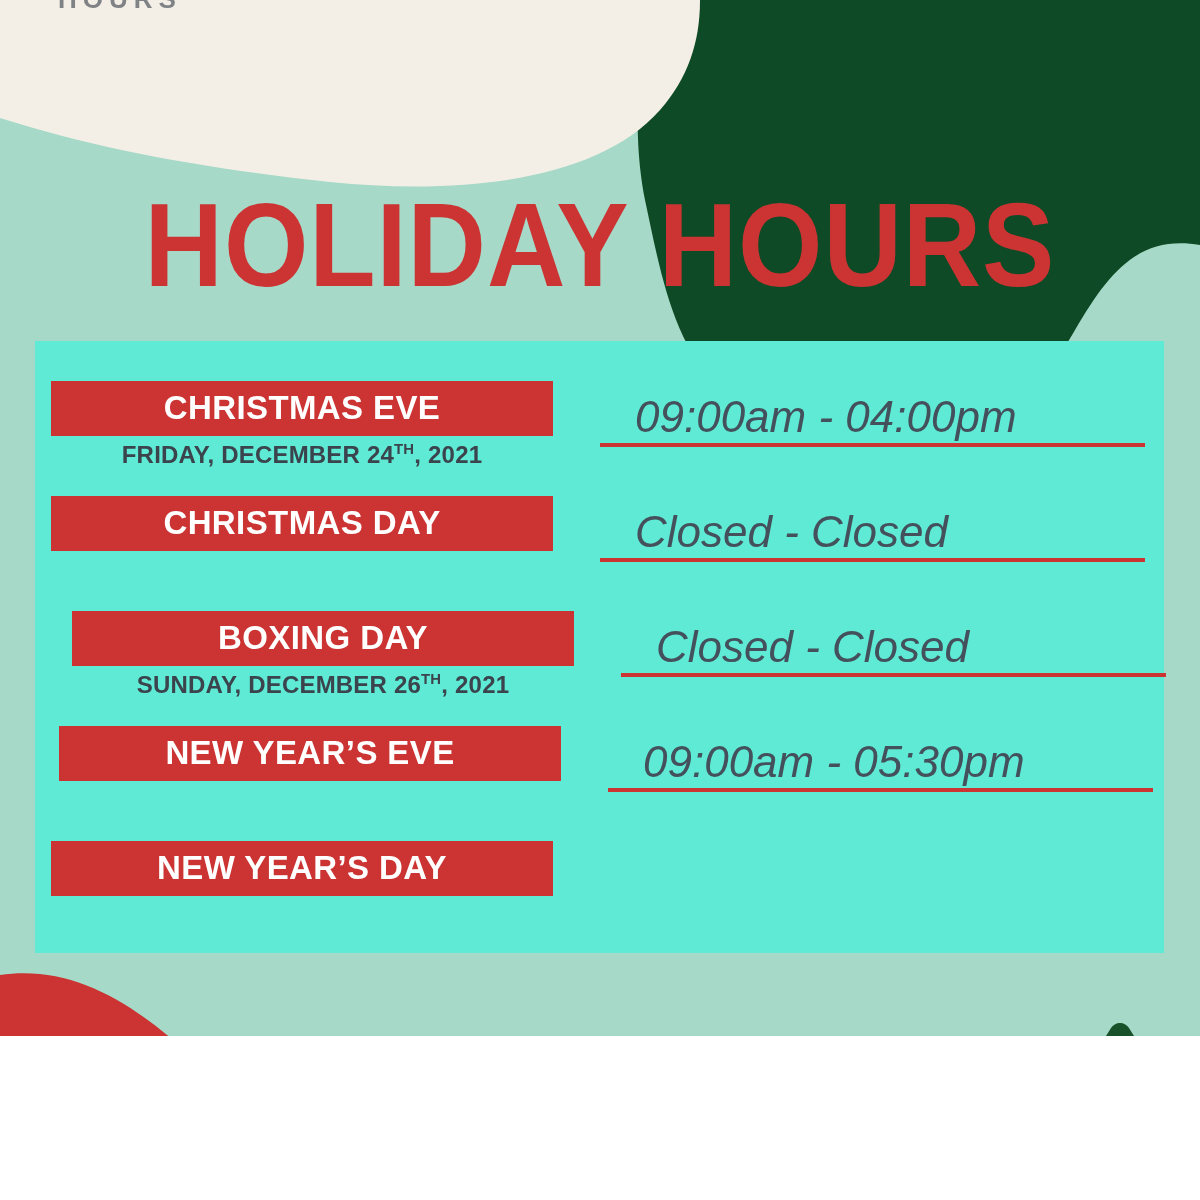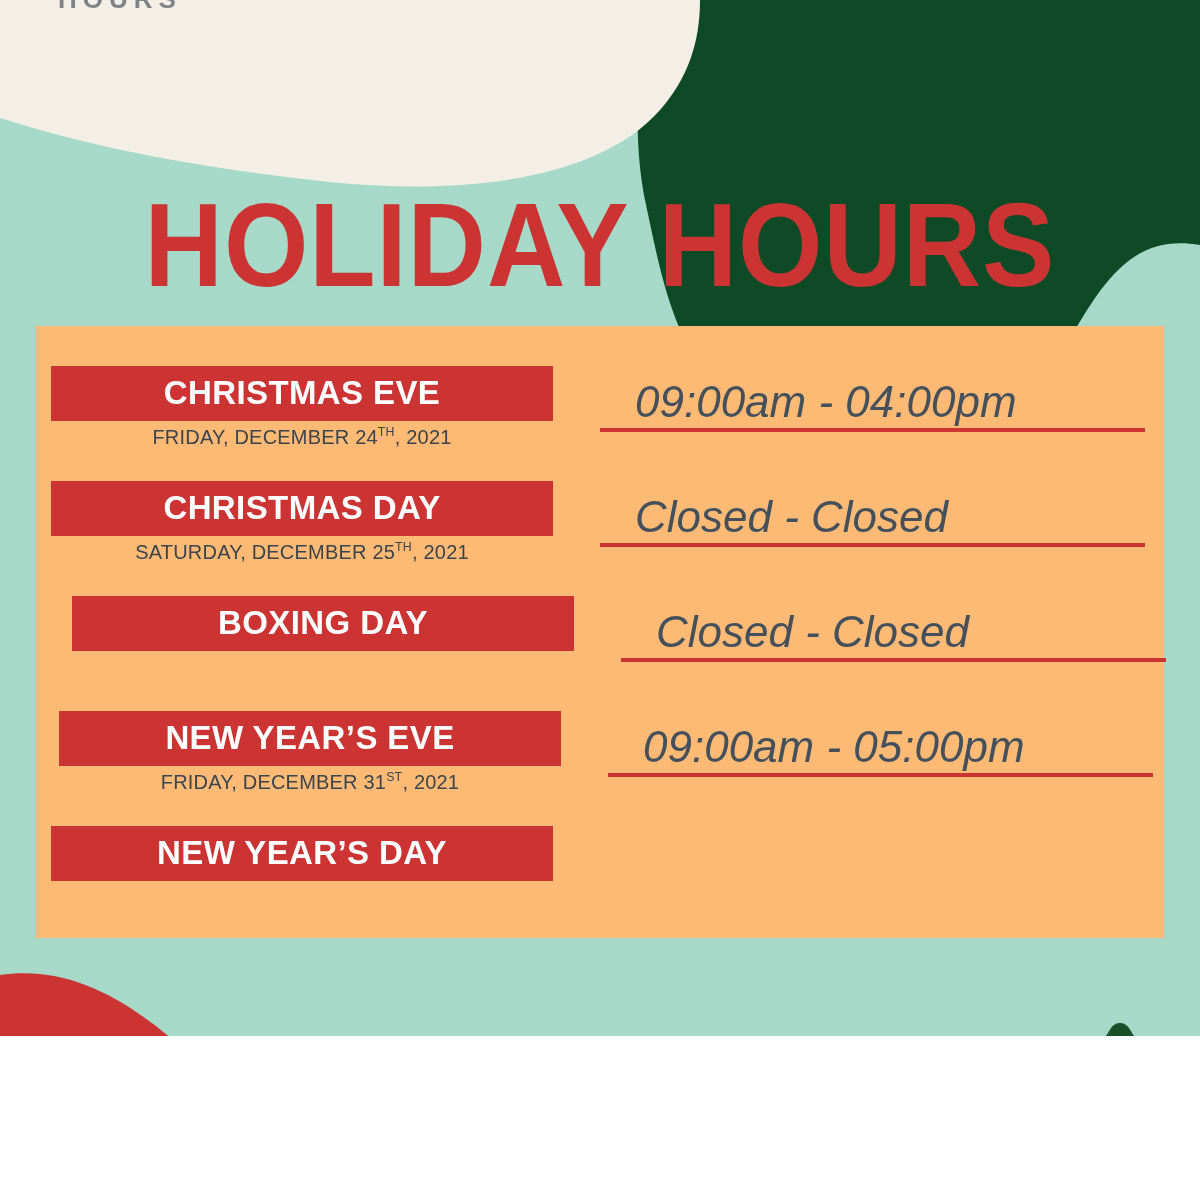--- a/index.html
+++ b/index.html
@@ -60,10 +60,10 @@
   .card {
     position: absolute;
     left: 35px;
-    top: 326px;
+    top: 341px;
     width: 1129px;
     height: 612px;
-    background: #fdba74;
+    background: #5eead4;
     z-index: 6;
   }
 

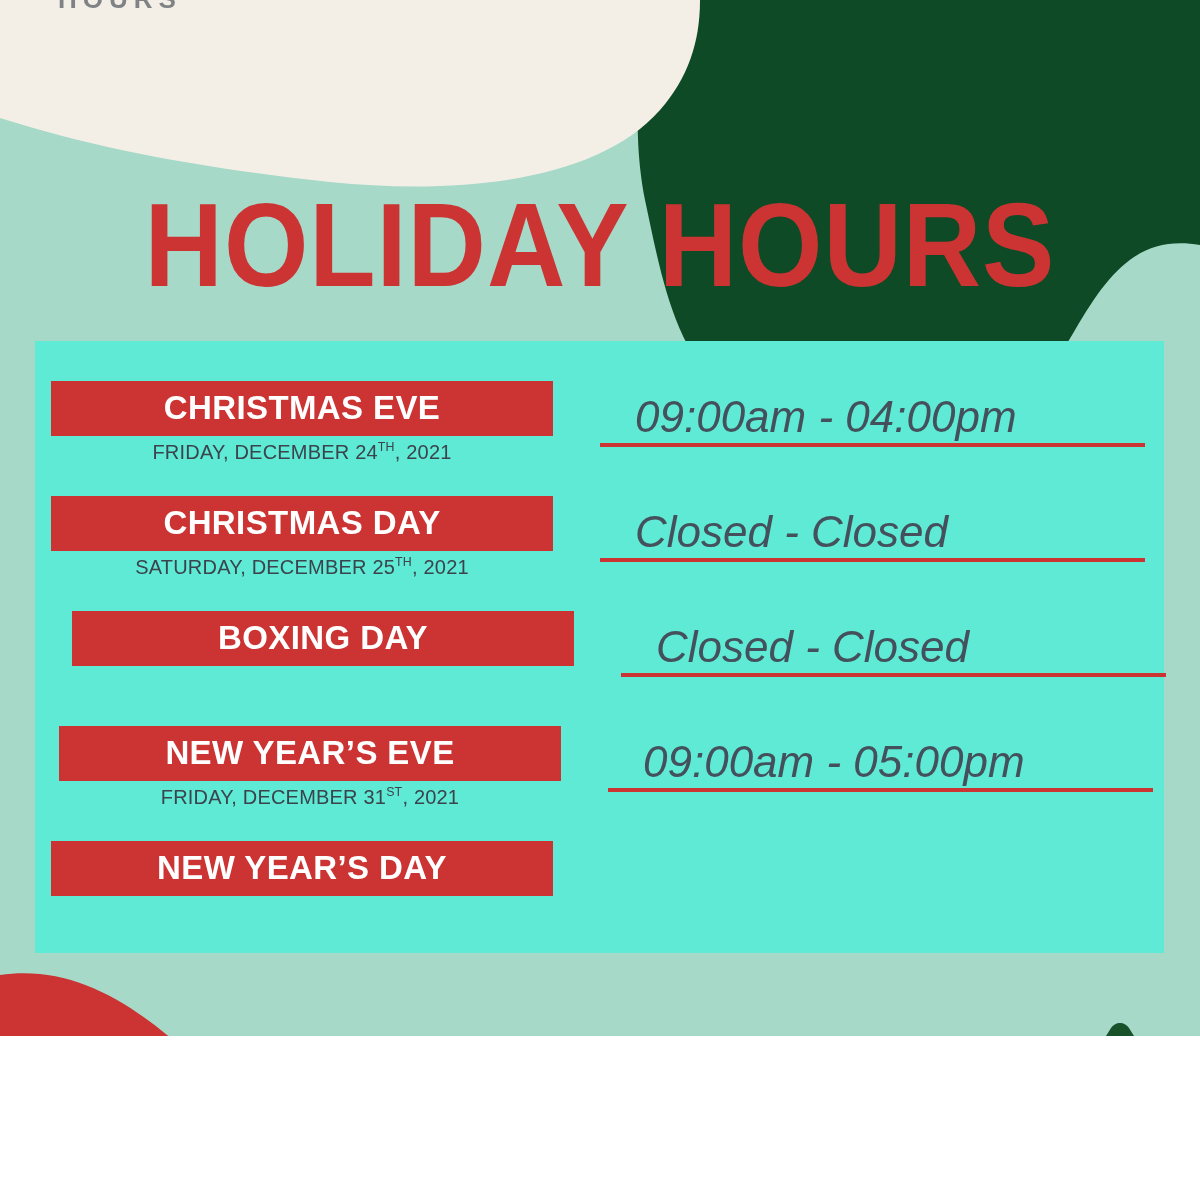--- a/index.html
+++ b/index.html
@@ -115,9 +115,9 @@
     top: 70px;
     width: 502px;
     text-align: center;
-    font-size: 20px;
+    font-size: 24px;
     color: #3b434d;
-    font-weight: 400;
+    font-weight: 700;
     letter-spacing: 0.2px;
     white-space: nowrap;
   }

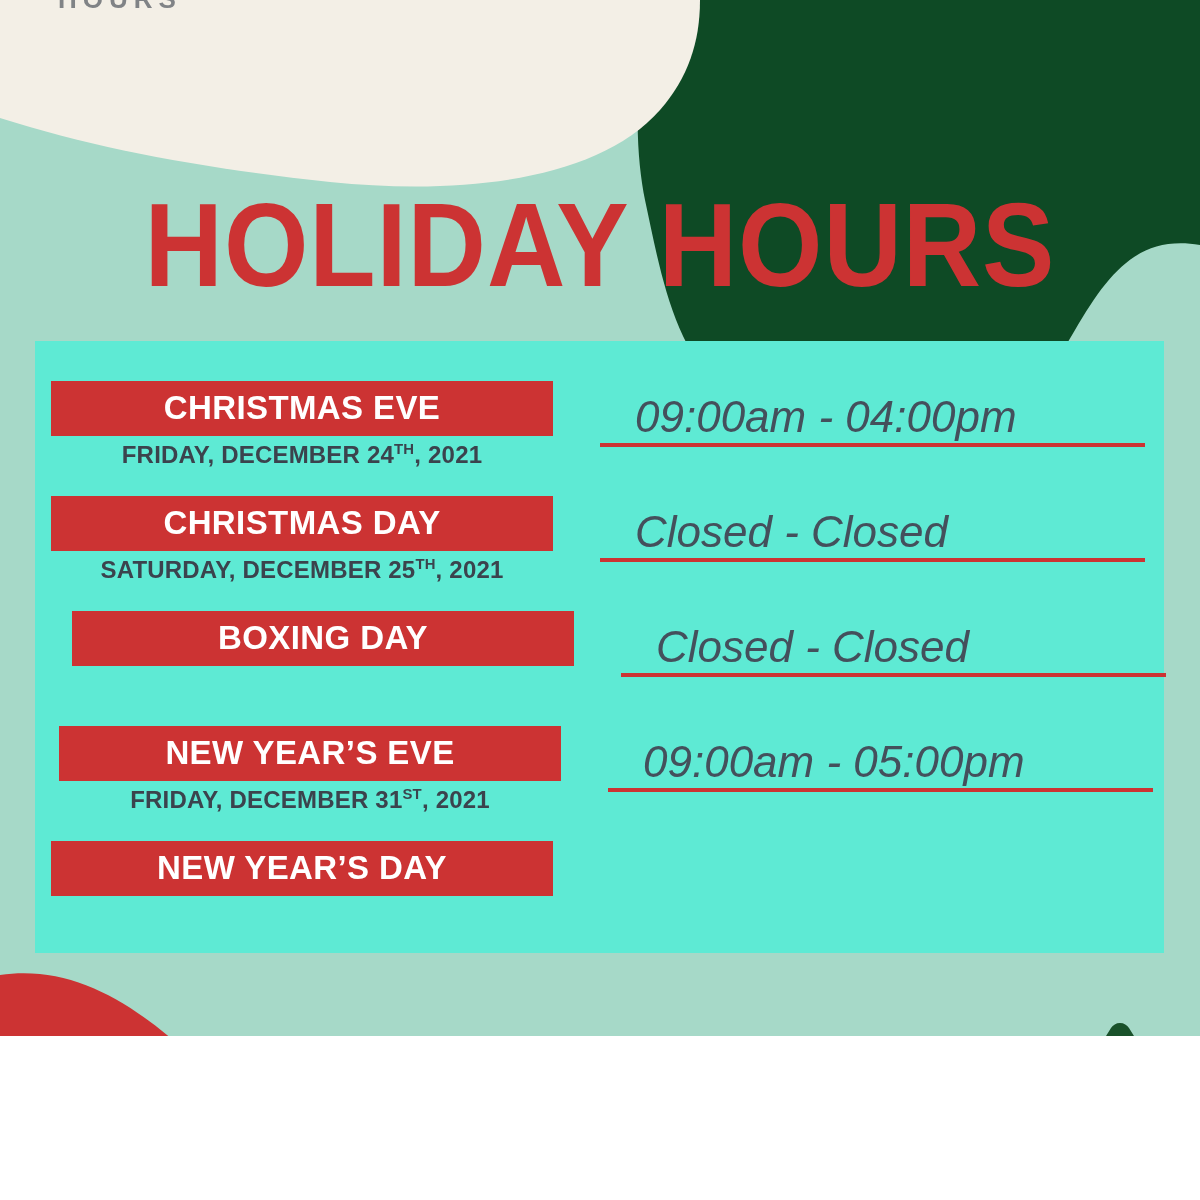--- a/index.html
+++ b/index.html
@@ -213,7 +213,6 @@
         <div class="label-band">
           <span class="label-band-text">CHRISTMAS DAY</span>
         </div>
-        <div class="date-line"><span>SATURDAY, DECEMBER 25</span><span class="ord">TH</span><span>, 2021</span></div>
         <div class="hours-cell">
           <span class="hours-text">Closed - Closed</span>
           <span class="hours-rule"></span>

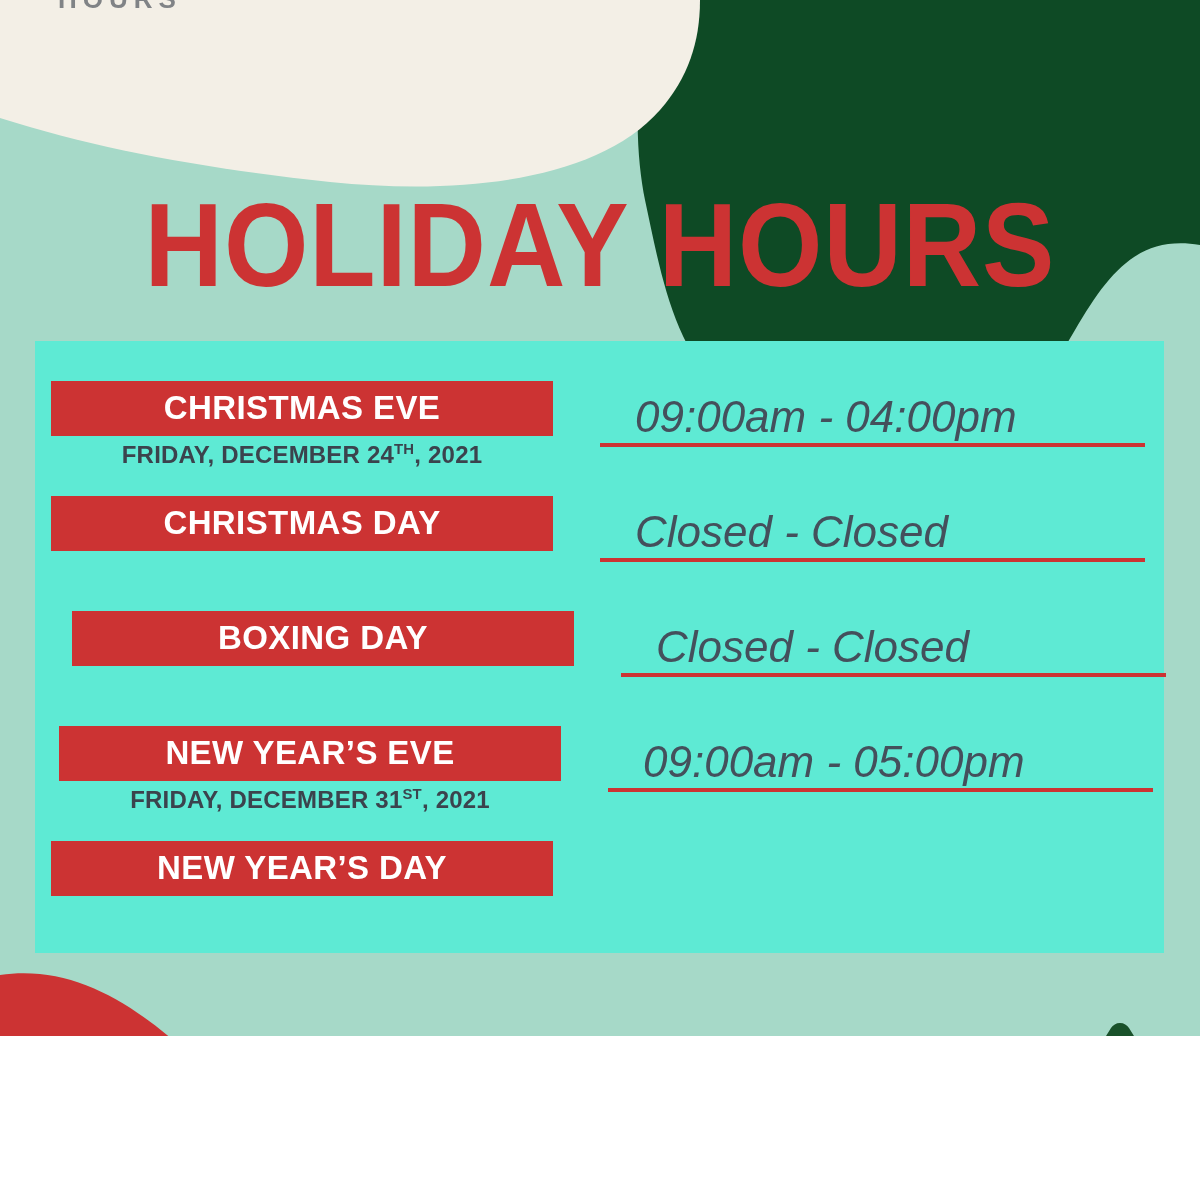--- a/index.html
+++ b/index.html
@@ -223,6 +223,7 @@
         <div class="label-band">
           <span class="label-band-text">BOXING DAY</span>
         </div>
+        <div class="date-line"><span>SUNDAY, DECEMBER 26</span><span class="ord">TH</span><span>, 2021</span></div>
         <div class="hours-cell">
           <span class="hours-text">Closed - Closed</span>
           <span class="hours-rule"></span>

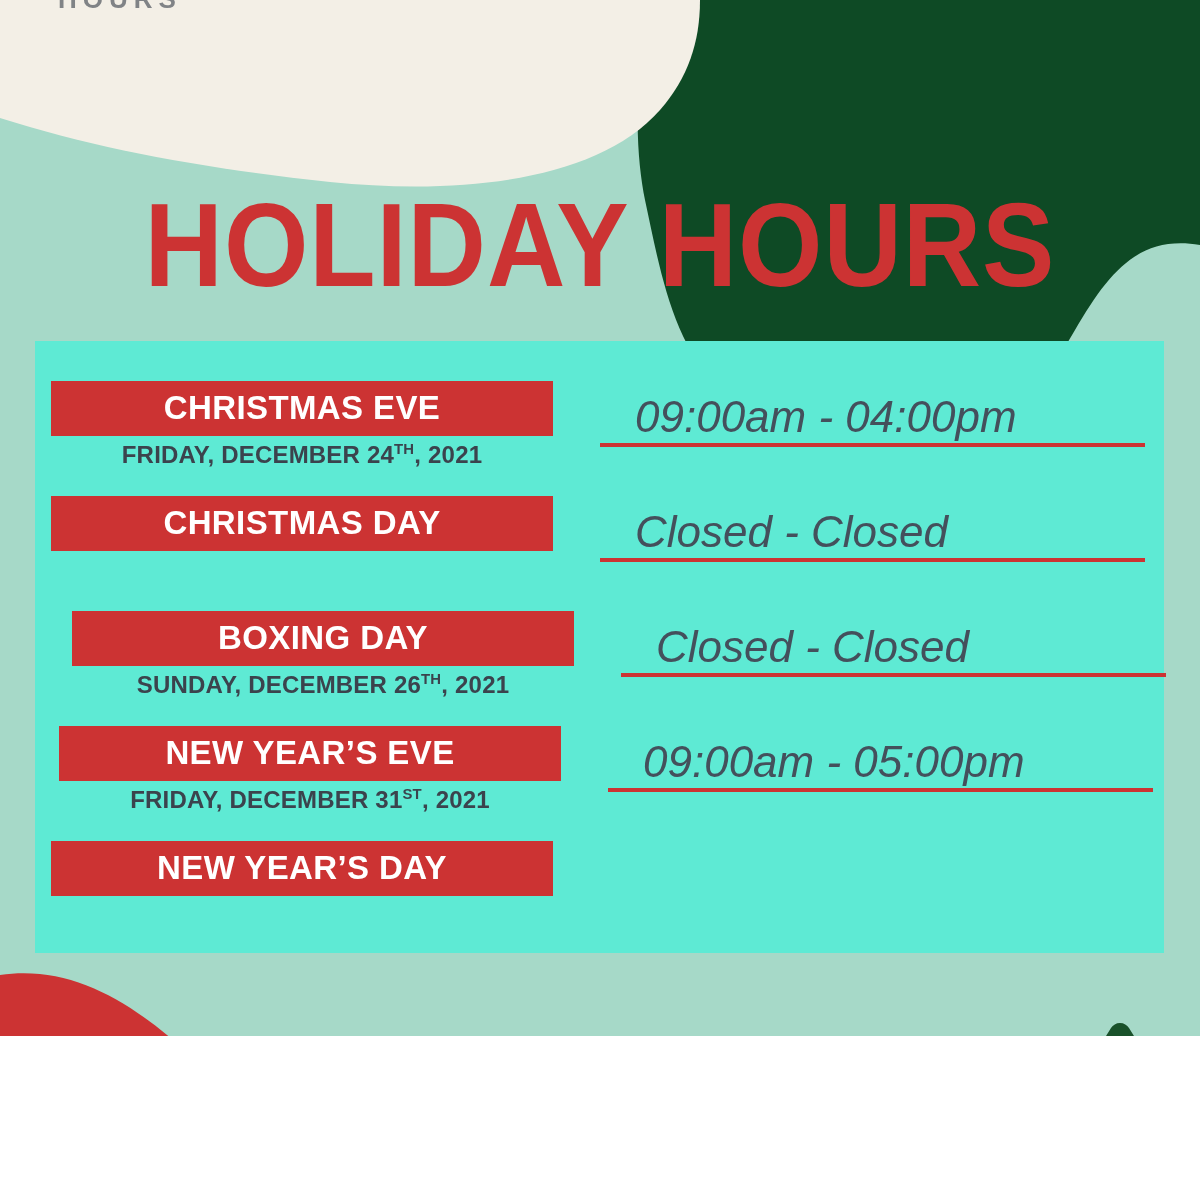--- a/index.html
+++ b/index.html
@@ -236,7 +236,7 @@
         </div>
         <div class="date-line"><span>FRIDAY, DECEMBER 31</span><span class="ord">ST</span><span>, 2021</span></div>
         <div class="hours-cell">
-          <span class="hours-text">09:00am - 05:00pm</span>
+          <span class="hours-text">09:00am - 05:30pm</span>
           <span class="hours-rule"></span>
         </div>
       </div>

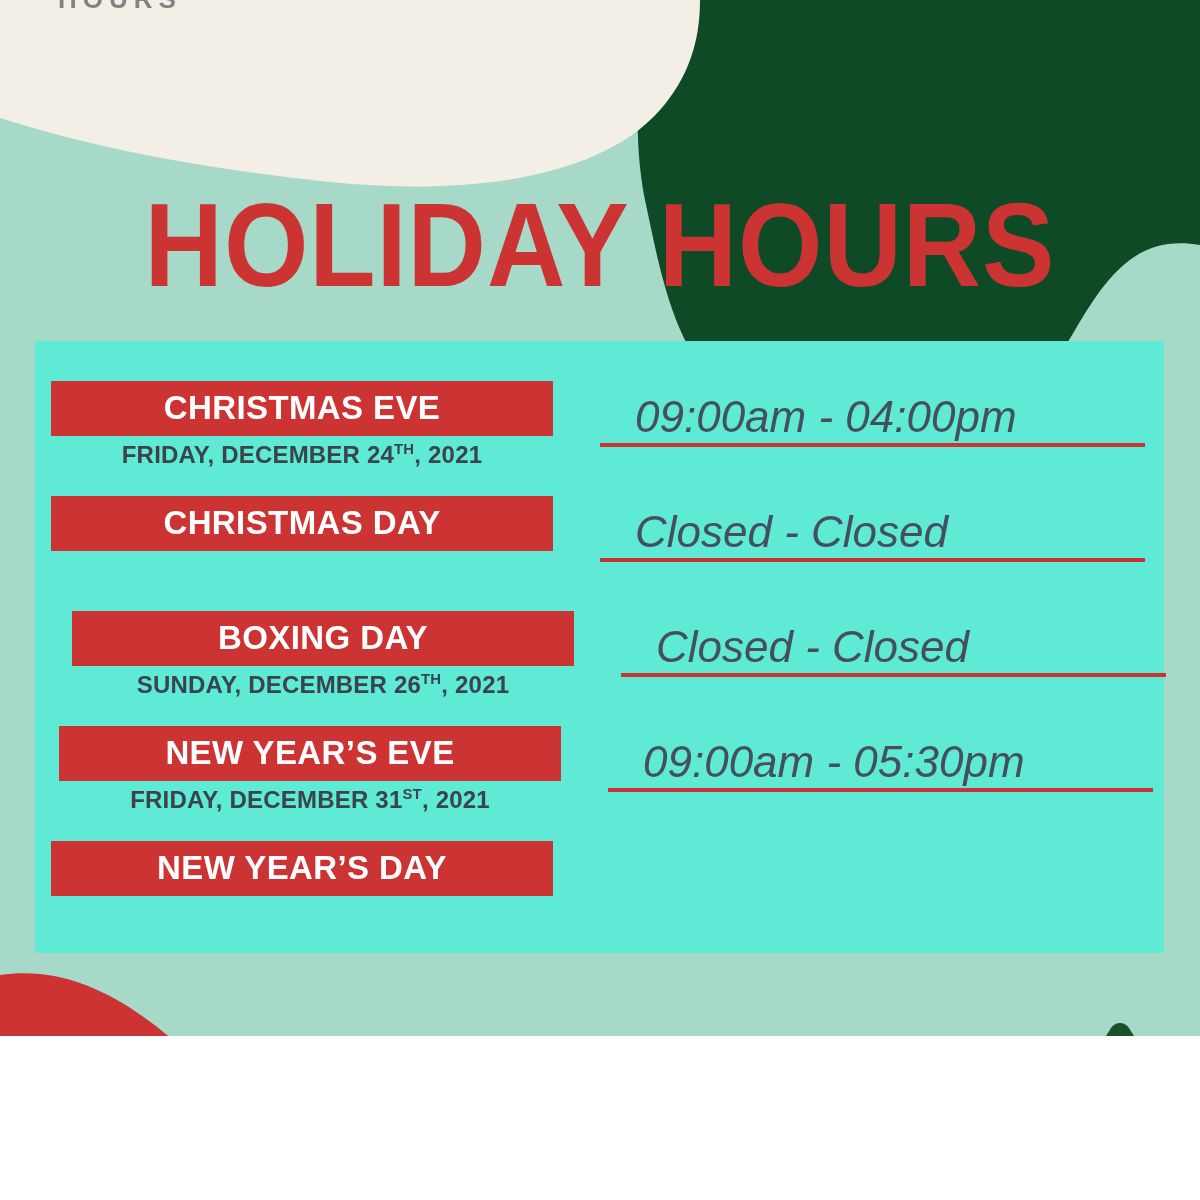--- a/index.html
+++ b/index.html
@@ -234,7 +234,6 @@
         <div class="label-band">
           <span class="label-band-text">NEW YEAR’S EVE</span>
         </div>
-        <div class="date-line"><span>FRIDAY, DECEMBER 31</span><span class="ord">ST</span><span>, 2021</span></div>
         <div class="hours-cell">
           <span class="hours-text">09:00am - 05:30pm</span>
           <span class="hours-rule"></span>

